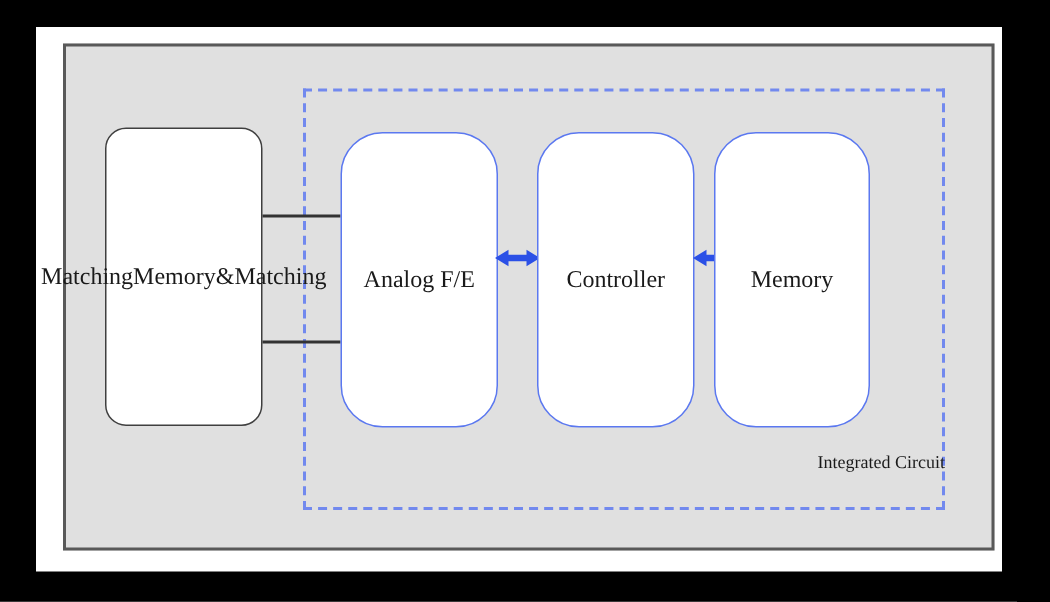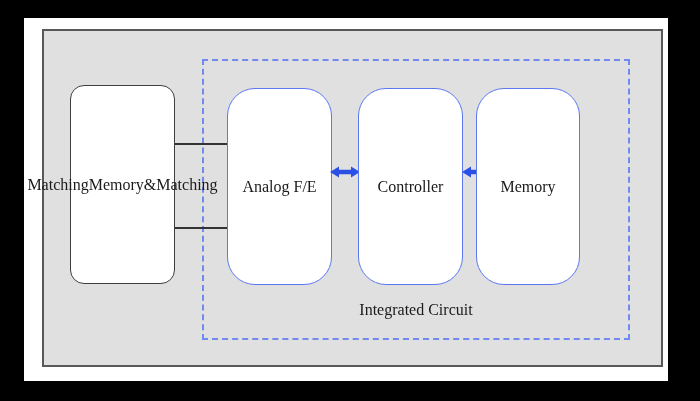--- a/index.html
+++ b/index.html
@@ -93,8 +93,8 @@
     left: 158px;
     top: 270px;
     width: 428px;
-    text-align: center;
-    font-size: 16px;
+    text-align: right;
+    font-size: 12px;
     color: var(--text, #1a1a1a);
   }
 </style>

